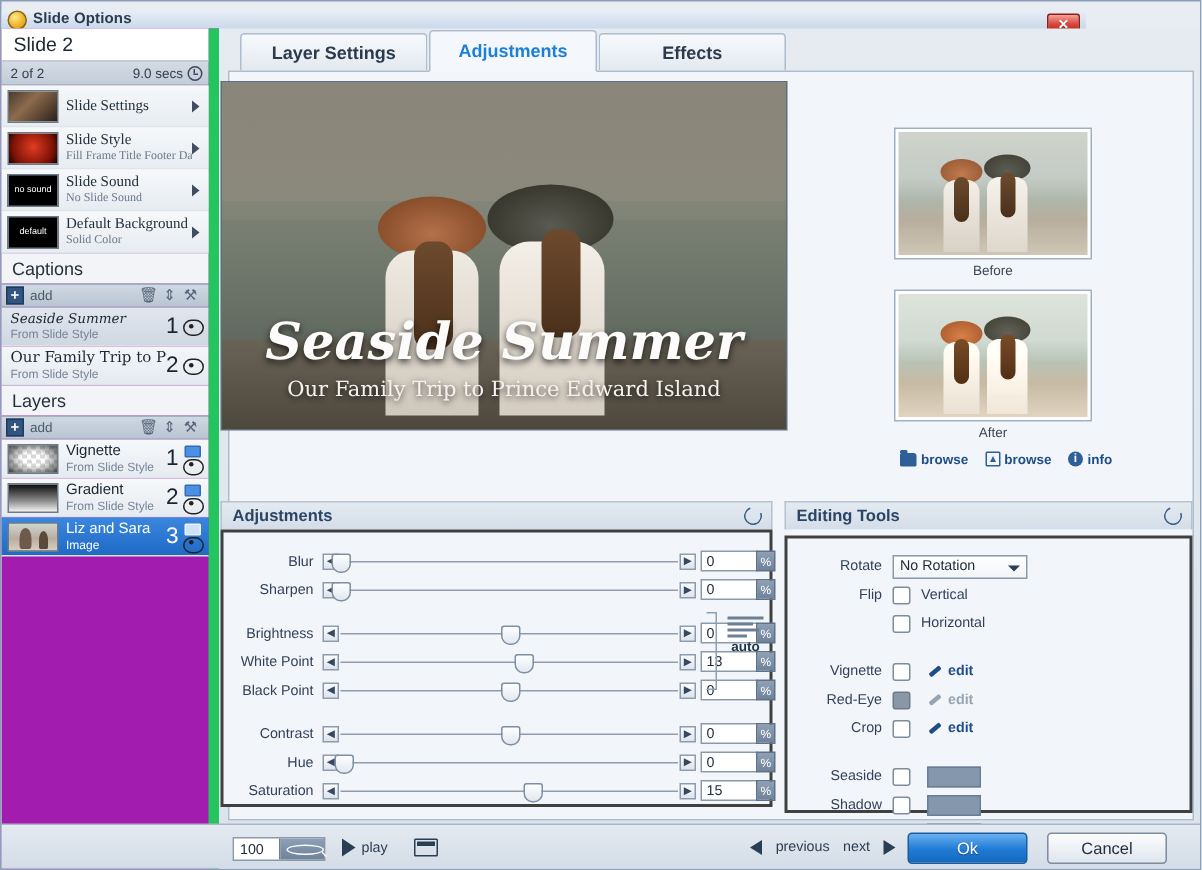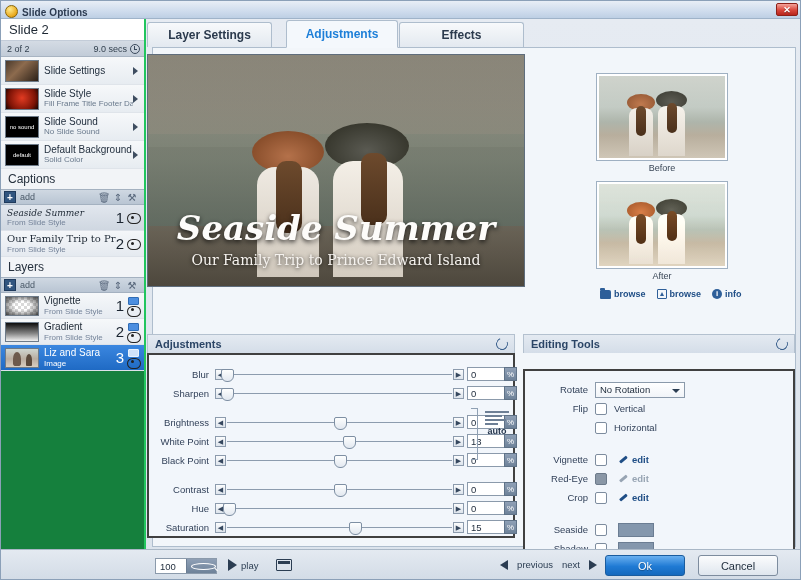--- a/index.html
+++ b/index.html
@@ -21,10 +21,10 @@
   }
   
   .titlebar {
-    position: absolute; left: 0; top: 0; width: 801px; height: 18px;
+    position: absolute; left: 0; top: 6px; width: 723px; height: 18px;
     background: linear-gradient(#e8eef6, #cfdced 60%, #bdcfe4);
     border-bottom: 1px solid #9fb3c9;
-    display: flex; align-items: flex-end;
+    display: flex; align-items: flex-start;
   }
   .tb-icon {
     width: 13px; height: 13px; margin: 0 4px 0 4px;

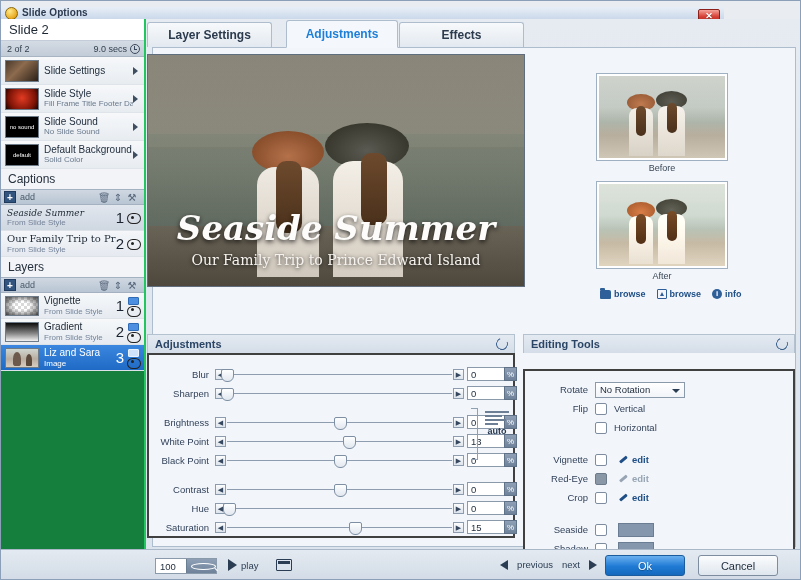--- a/index.html
+++ b/index.html
@@ -47,8 +47,8 @@
   
   .leftpane {
     position: absolute; left: 0; top: 18px; width: 145px; height: 562px;
-    background: #15803d;
-    border-right: 2px solid #22c55e;
+    background: #a21caf;
+    border-right: 7px solid #22c55e;
   }
   .slide-title {
     height: 22px; background: #ffffff; border-bottom: 1px solid #c3ccd8;

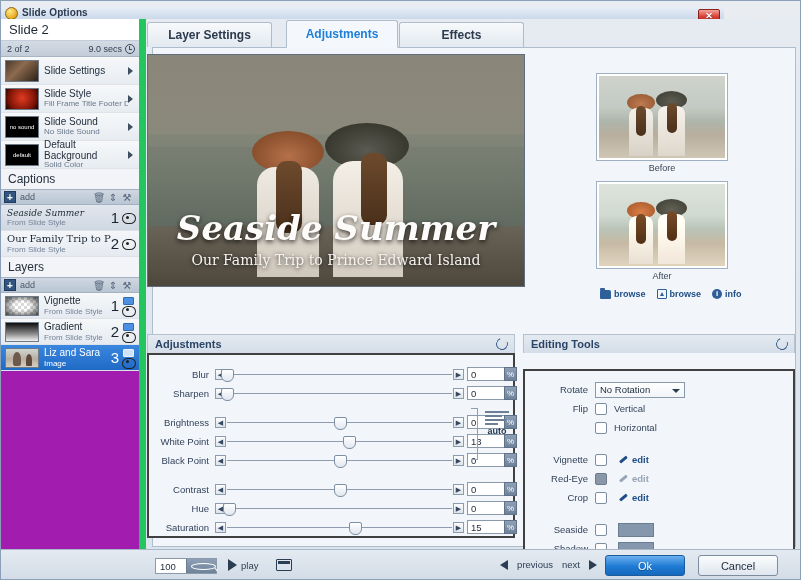--- a/index.html
+++ b/index.html
@@ -175,7 +175,7 @@
     display: flex; align-items: center; justify-content: center;
     font-size: 12px; font-weight: bold; color: #2b3a4d;
   }
-  .tab.t1 { left: 1px; width: 125px; }
+  .tab.t1 { left: 14px; width: 125px; }
   .tab.t2 { left: 140px; width: 112px; background: #f4f8fc; color: #1d7fd8;
             border-bottom: 1px solid #f4f8fc; z-index: 3; top:1px; height:28px;}
   .tab.t3 { left: 253px; width: 125px; }

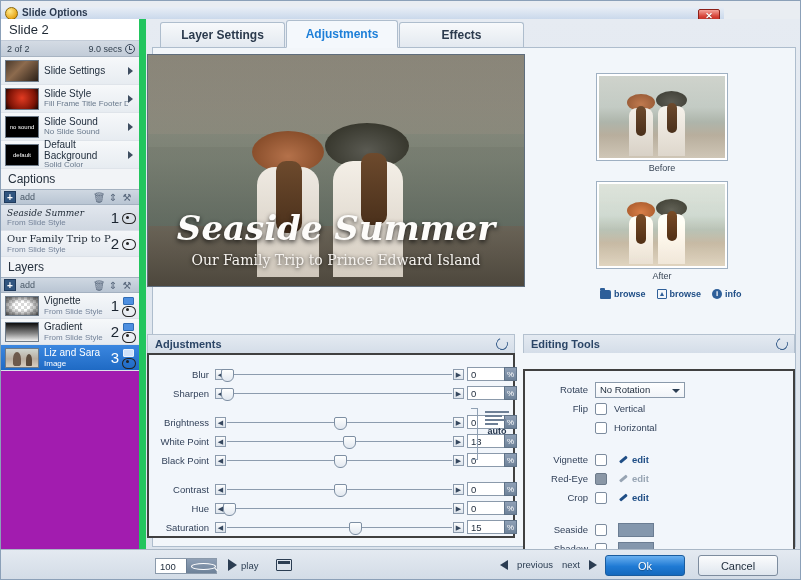--- a/index.html
+++ b/index.html
@@ -91,7 +91,7 @@
     background: #000; color:#fff; font-size: 6px;
     display:flex; align-items:center; justify-content:center;
   }
-  .srow .labels { flex: 1; min-width: 0; line-height: 1.12; }
+  .srow .labels { flex: 1; min-width: 0; line-height: 1.12; font-family: Liberation Serif, serif; }
   .srow .l1 { font-size: 10px; color: #23303f; }
   .srow .l2 { font-size: 8px; color: #69798c; white-space: nowrap; overflow: hidden; }
   .arrow-r {

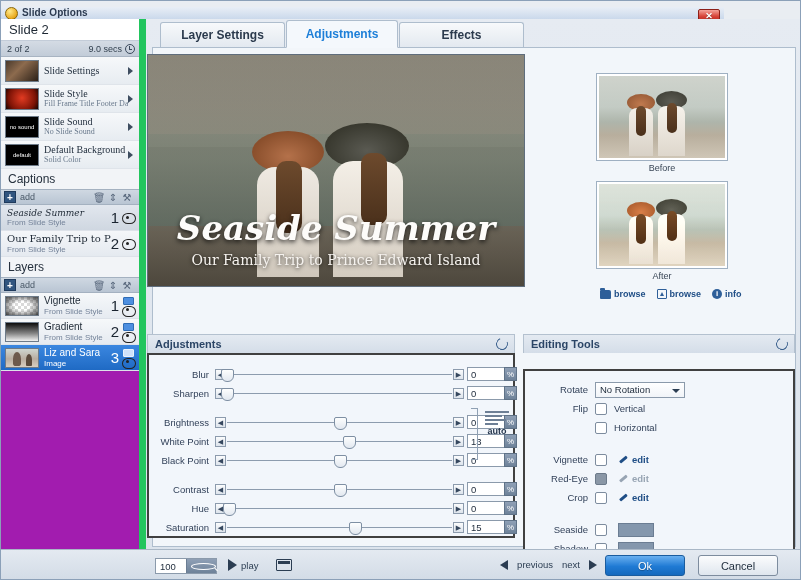--- a/index.html
+++ b/index.html
@@ -222,7 +222,7 @@
     margin-top: 7px; text-shadow: 0 1px 4px rgba(0,0,0,.8);
   }
 
-  .ba-wrap { position: absolute; left: 595px; top: 72px; width: 132px; }
+  .ba-wrap { position: absolute; left: 595px; top: 84px; width: 132px; }
   .ba-frame {
     width: 132px; height: 88px; border: 1px solid #9fb0c2; background: #fff; padding: 2px;
   }

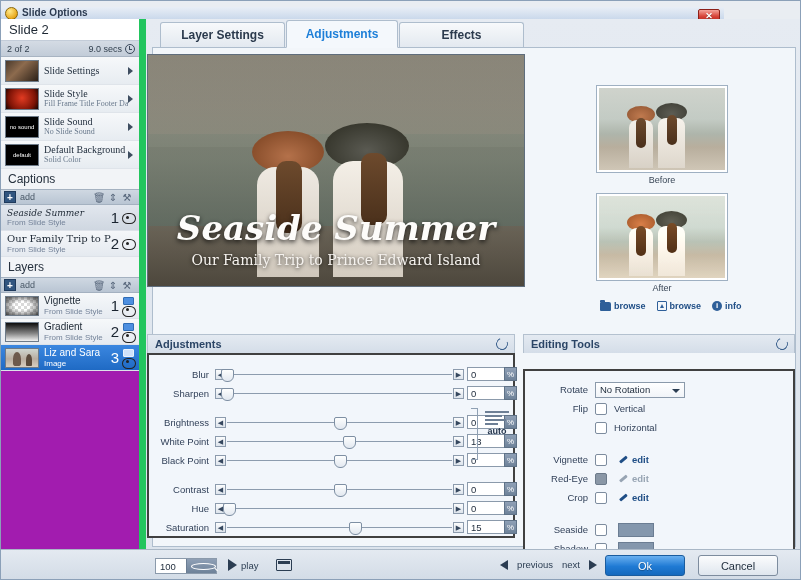--- a/index.html
+++ b/index.html
@@ -265,7 +265,7 @@
   .adj-hd { left: 146px; top: 333px; width: 368px; }
   .adj-body { left: 146px; top: 352px; width: 368px; height: 185px; }
   .et-hd { left: 522px; top: 333px; width: 272px; }
-  .et-body { left: 522px; top: 368px; width: 272px; height: 185px; }
+  .et-body { left: 522px; top: 356px; width: 272px; height: 185px; }
 
   .sl-row { display: flex; align-items: center; height: 18px; margin-bottom: 1px; }
   .sl-label { width: 66px; text-align: right; font-size: 9.5px; color: #33425a; padding-right: 6px; }

